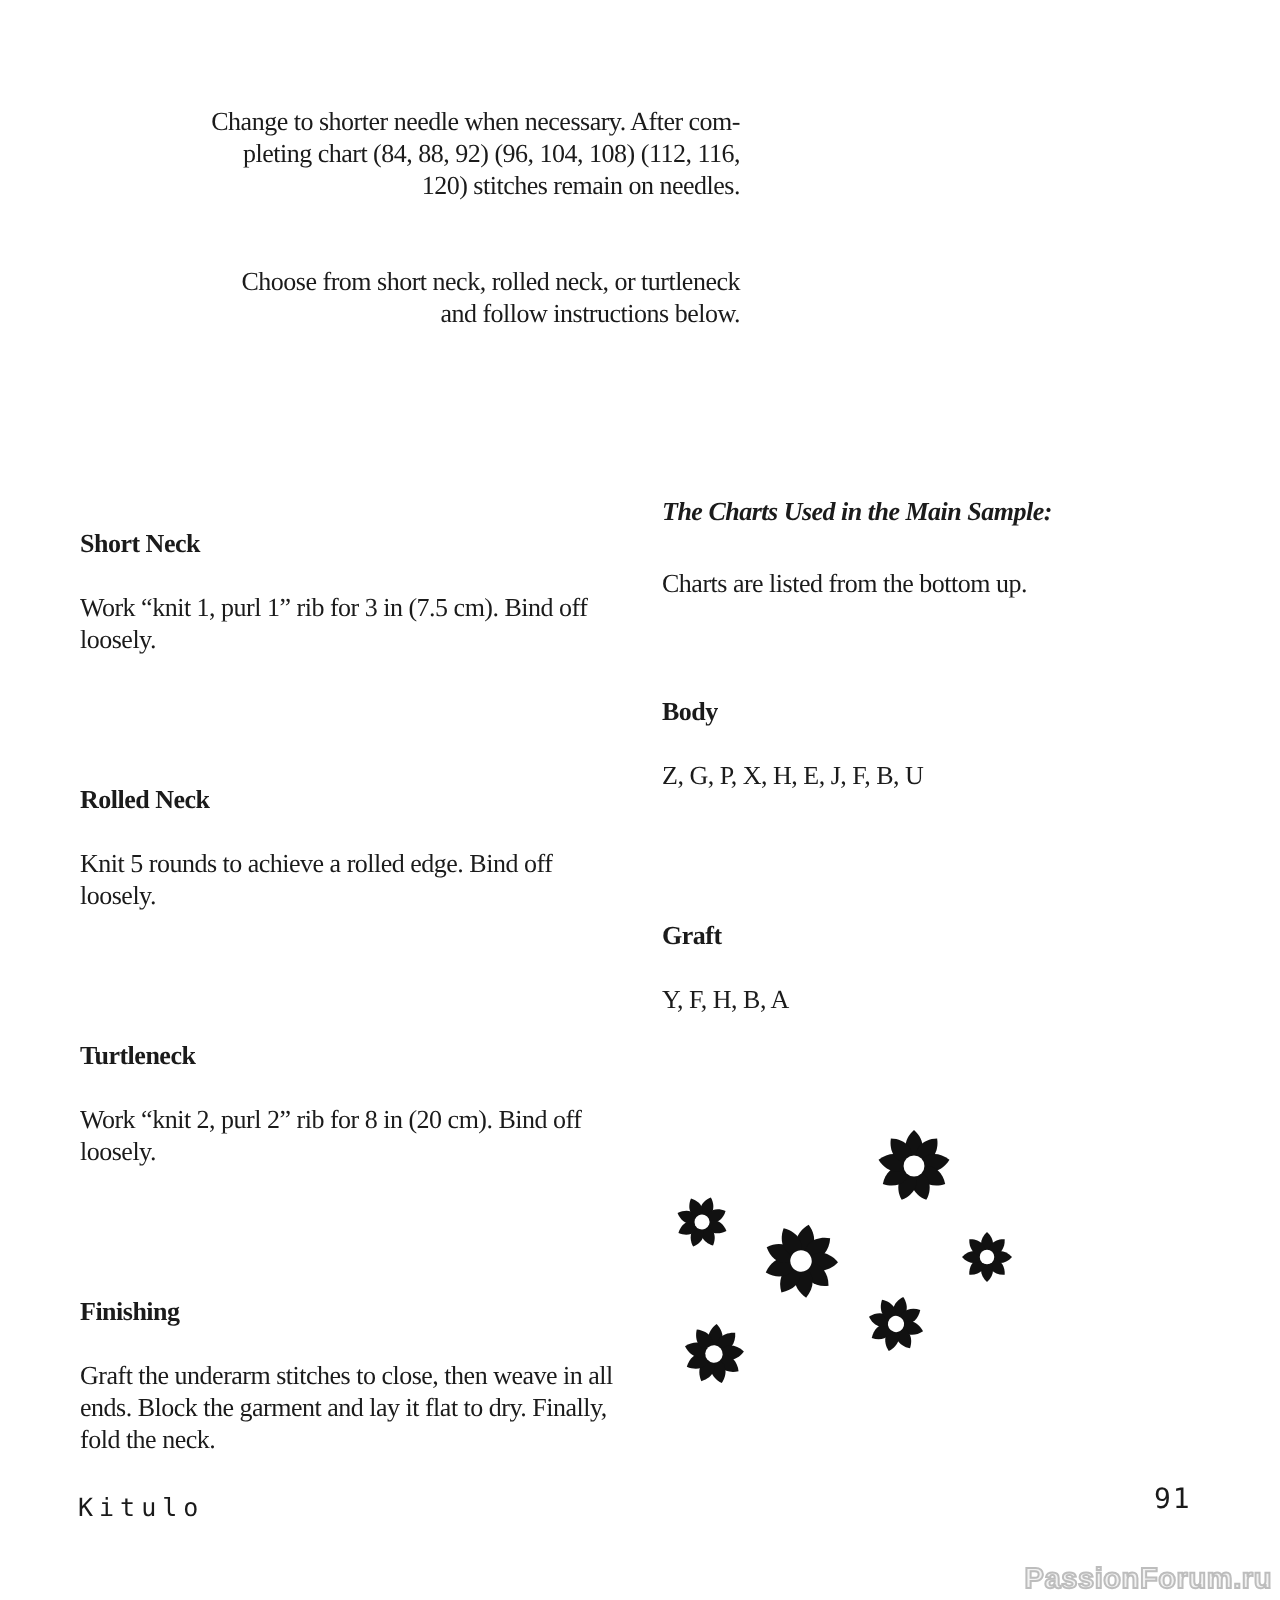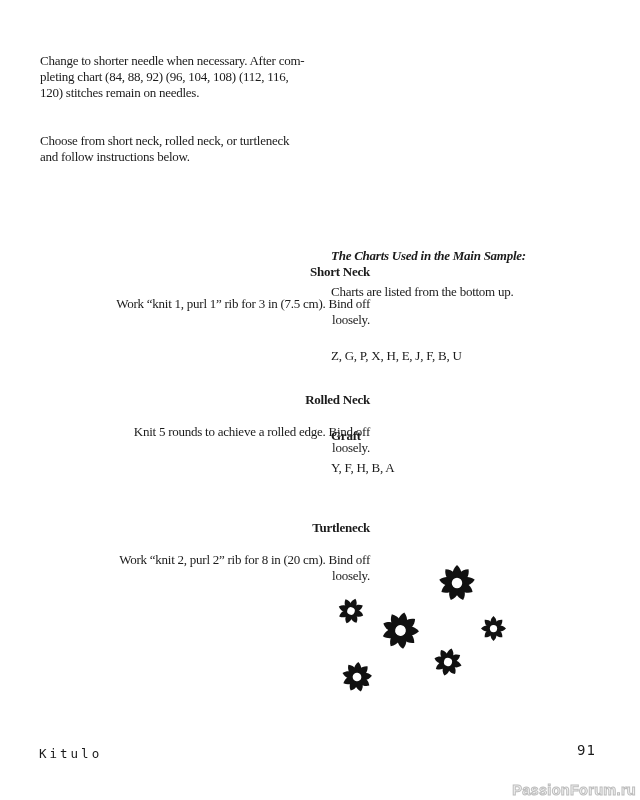--- a/index.html
+++ b/index.html
@@ -23,7 +23,7 @@
     letter-spacing: -0.25px;
     white-space: pre-line;
   }
-  .intro { left: 40px; top: 37px; width: 330px; }
+  .intro { left: 40px; top: 37px; width: 330px; text-align: right; }
   .intro p + p { margin-top: 16px; }
   .col-left { left: 40px; top: 232px; width: 330px; text-align: right; }
   .col-right { left: 331px; top: 232px; width: 300px; }

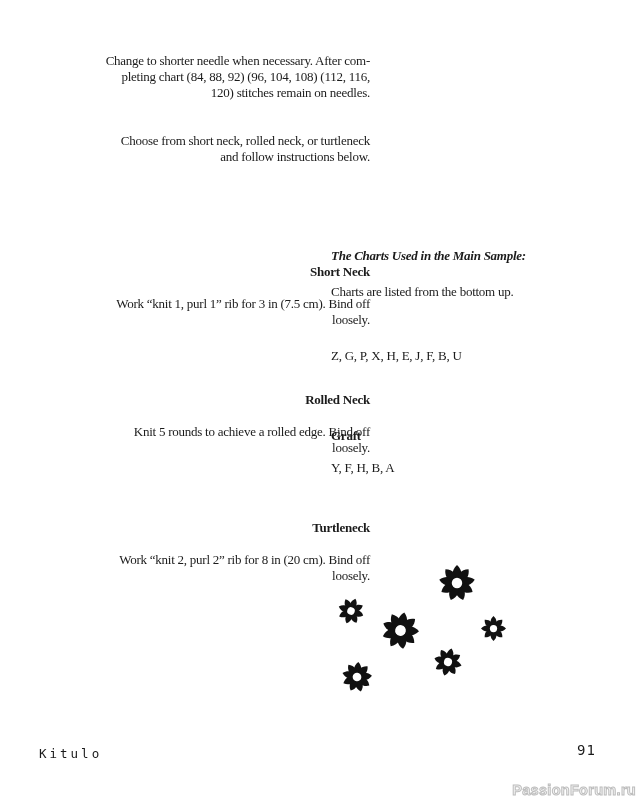--- a/index.html
+++ b/index.html
@@ -25,7 +25,7 @@
   }
   .intro { left: 40px; top: 37px; width: 330px; text-align: right; }
   .intro p + p { margin-top: 16px; }
-  .col-left { left: 40px; top: 232px; width: 330px; text-align: right; }
+  .col-left { left: 40px; top: 232px; width: 330px; }
   .col-right { left: 331px; top: 232px; width: 300px; }
   .sec { margin-bottom: 16px; }
   .sec h3, .col-right h3 {

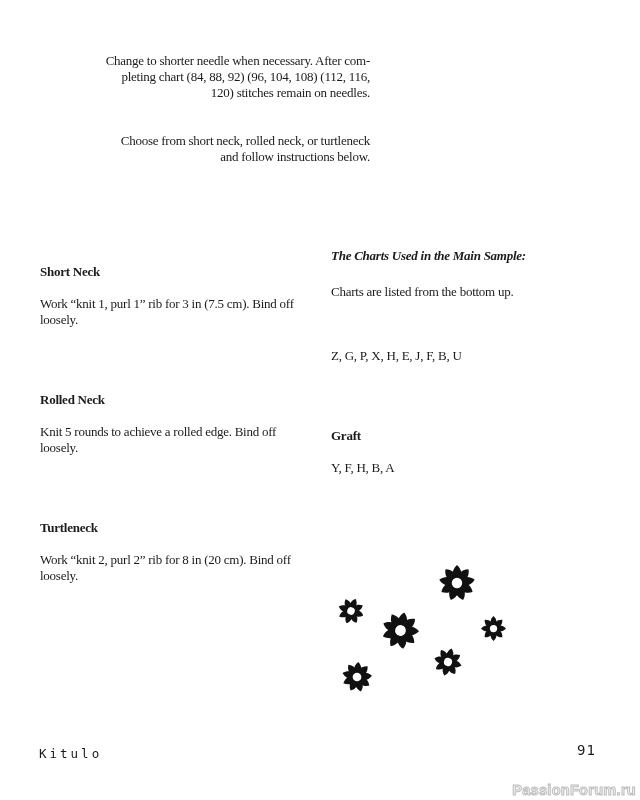--- a/index.html
+++ b/index.html
@@ -92,6 +92,7 @@
     <h3 class="rc-title">The Charts Used in the Main Sample:</h3>
     <p class="rc-subtitle">Charts are listed from the bottom up.</p>
     <div class="chart-group">
+      <h3>Body</h3>
       <p>Z, G, P, X, H, E, J, F, B, U</p>
     </div>
     <div class="chart-group">

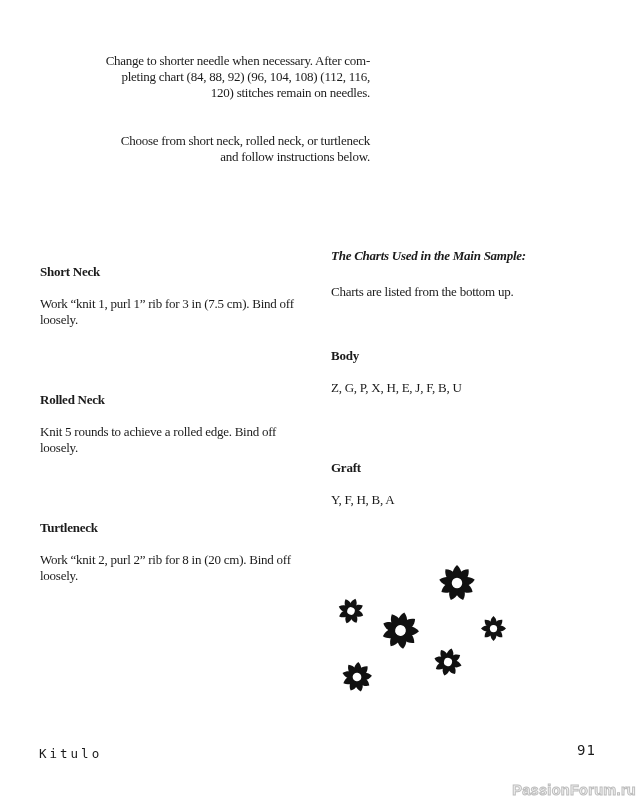--- a/index.html
+++ b/index.html
@@ -85,6 +85,12 @@
       <h3>Turtleneck</h3>
       <p>Work “knit 2, purl 2” rib for 8 in (20 cm). Bind off
 loosely.</p>
+    </div>
+    <div class="sec">
+      <h3>Finishing</h3>
+      <p>Graft the underarm stitches to close, then weave in all
+ends. Block the garment and lay it flat to dry. Finally,
+fold the neck.</p>
     </div>
   </div>
 

